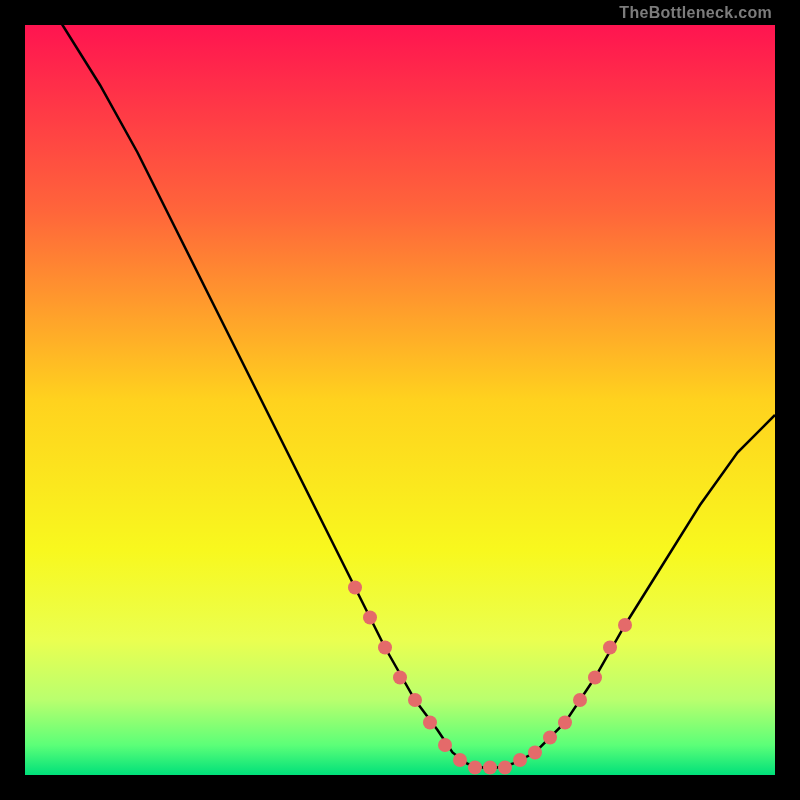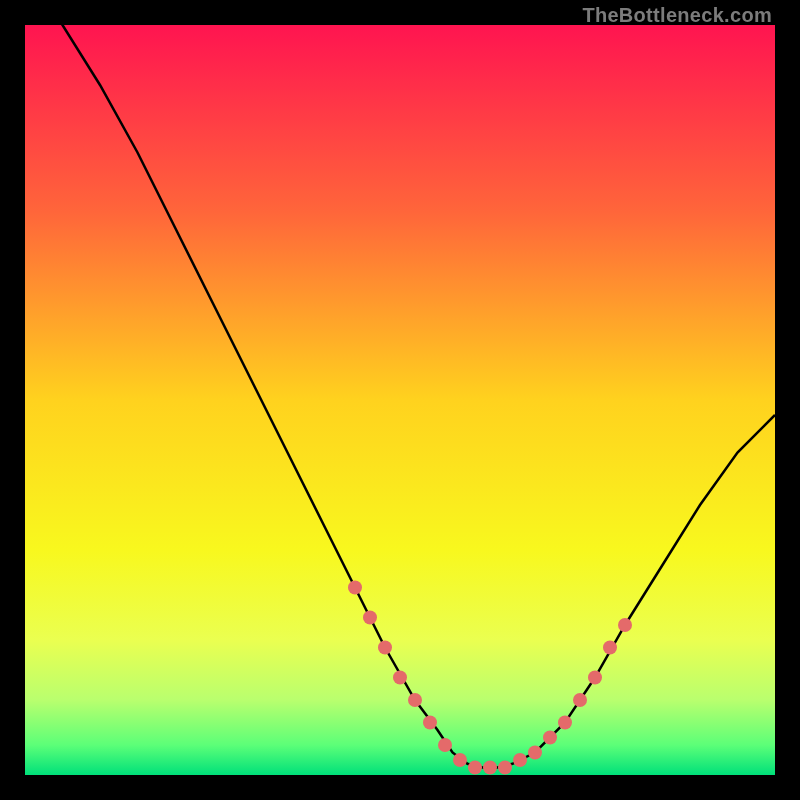--- a/index.html
+++ b/index.html
@@ -24,7 +24,7 @@
     top: 4px;
     right: 28px;
     color: #7c7c7c;
-    font-size: 20px;
+    font-size: 16px;
     font-weight: 600;
     letter-spacing: 0.3px;
     z-index: 5;

